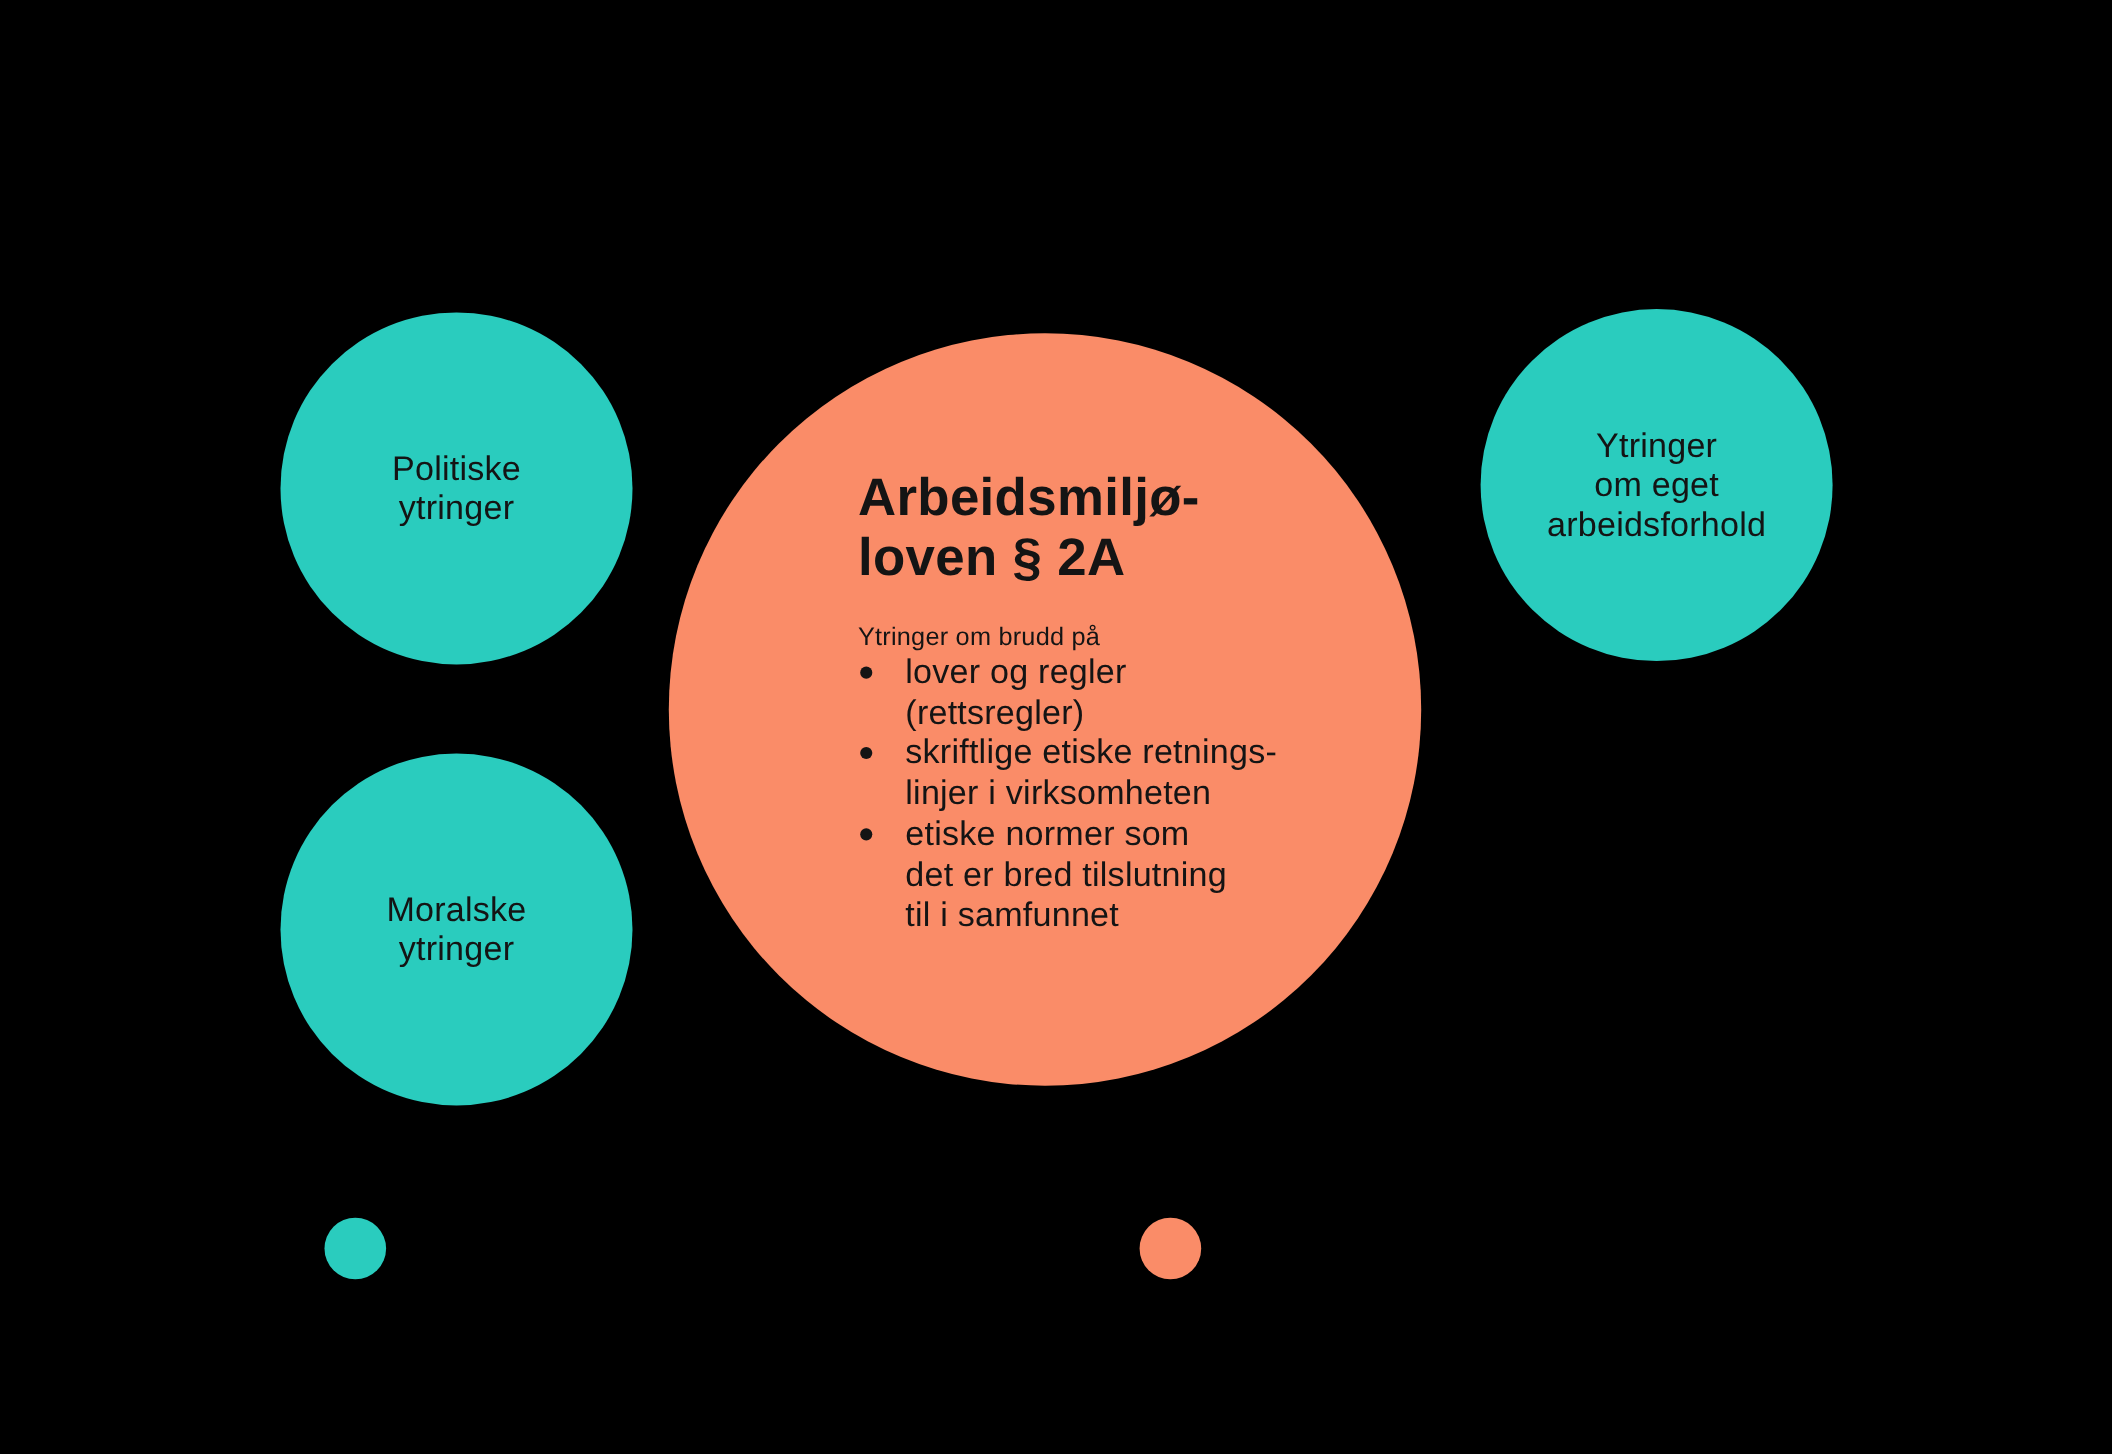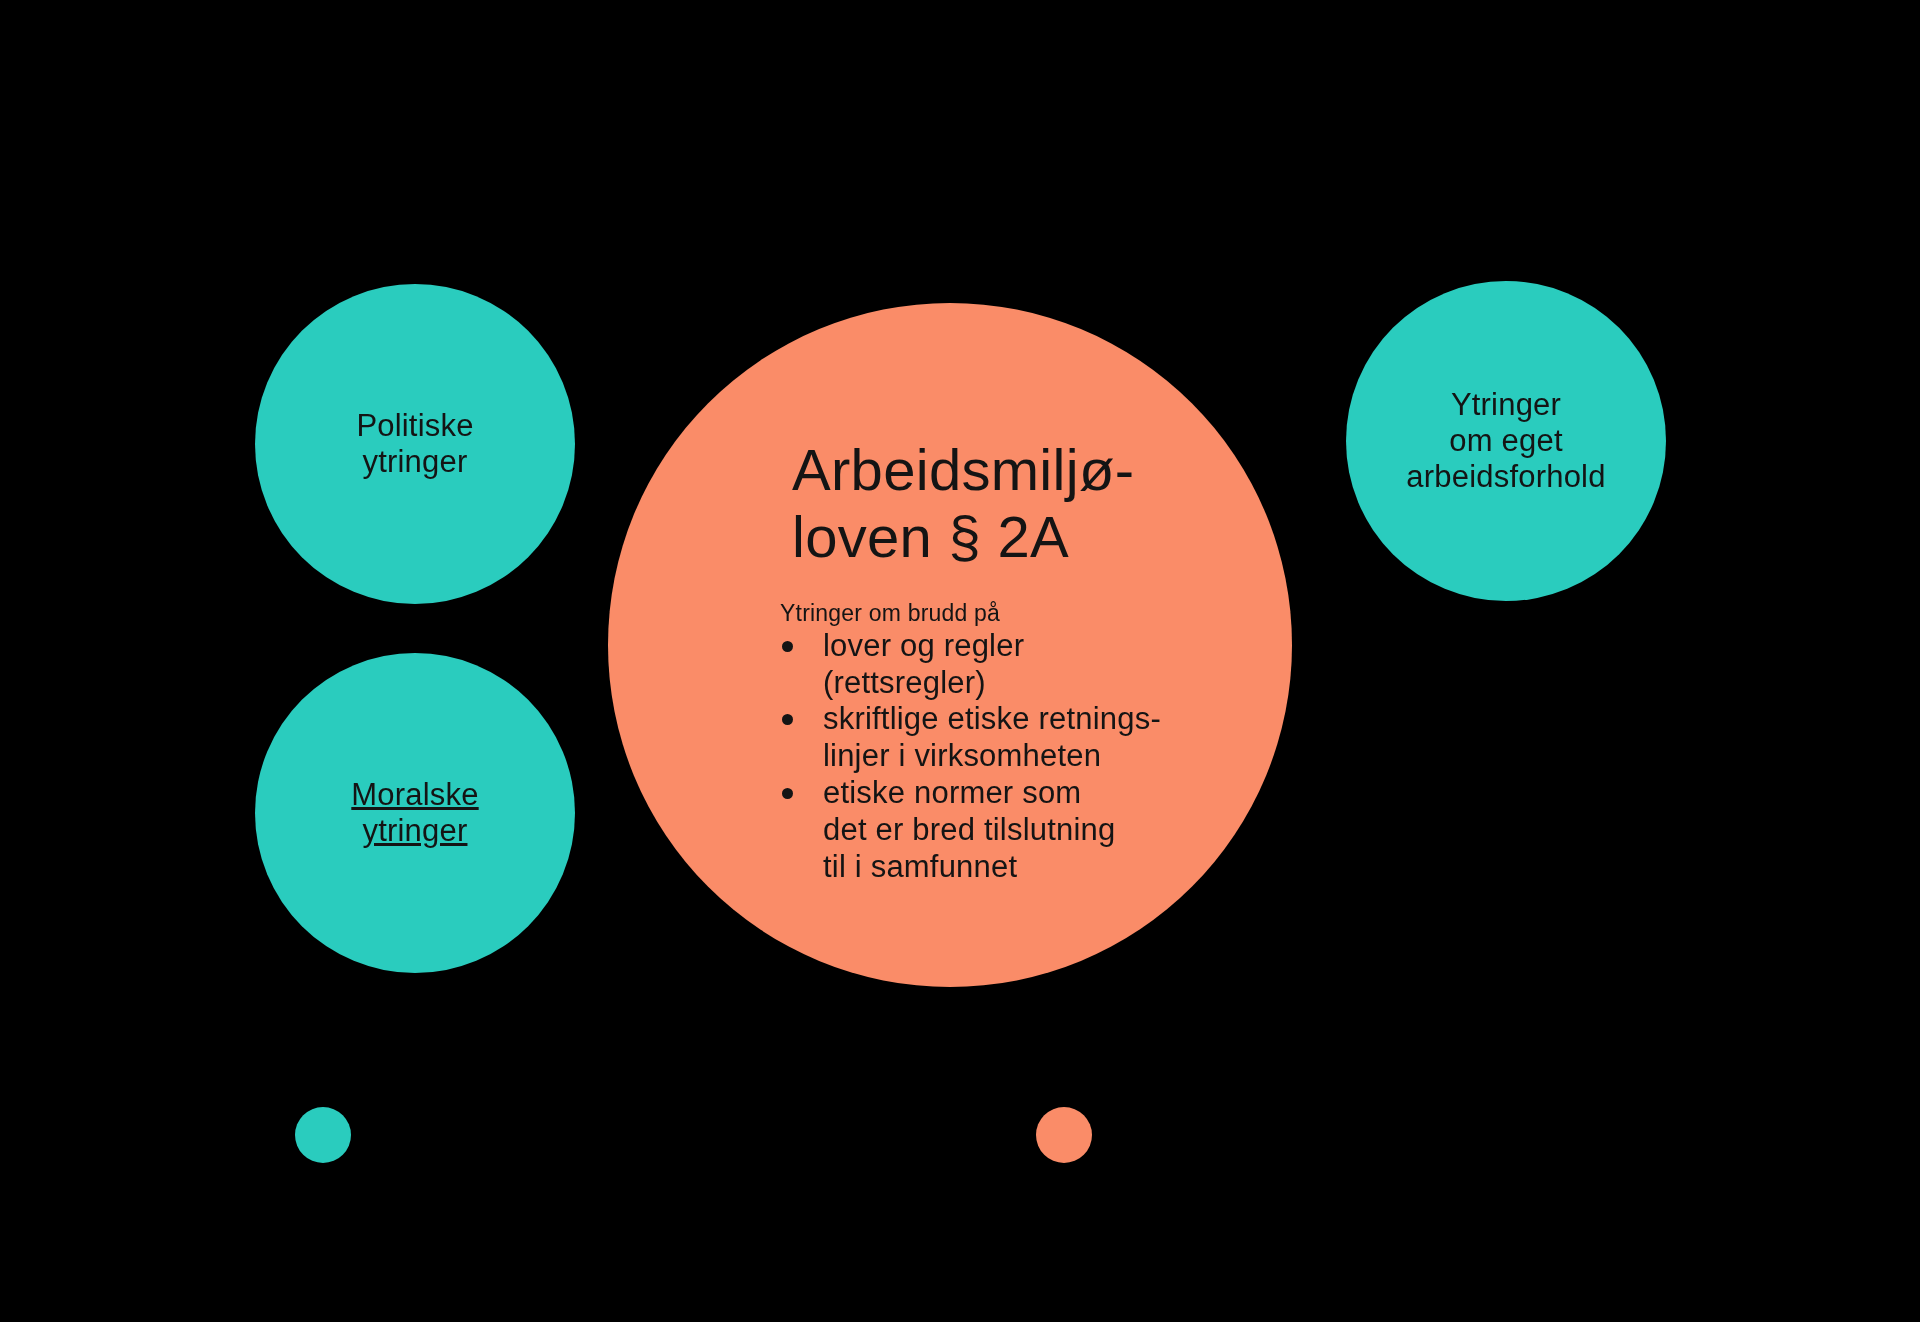--- a/index.html
+++ b/index.html
@@ -58,10 +58,10 @@
     width: 400px;
   }
   .main-title {
-    margin: 12px;
-    font-size: 58px;
+    margin: 0;
+    font-size: 48px;
     line-height: 1.15;
-    font-weight: 400;
+    font-weight: 700;
     white-space: pre-line;
     letter-spacing: 0.3px;
   }

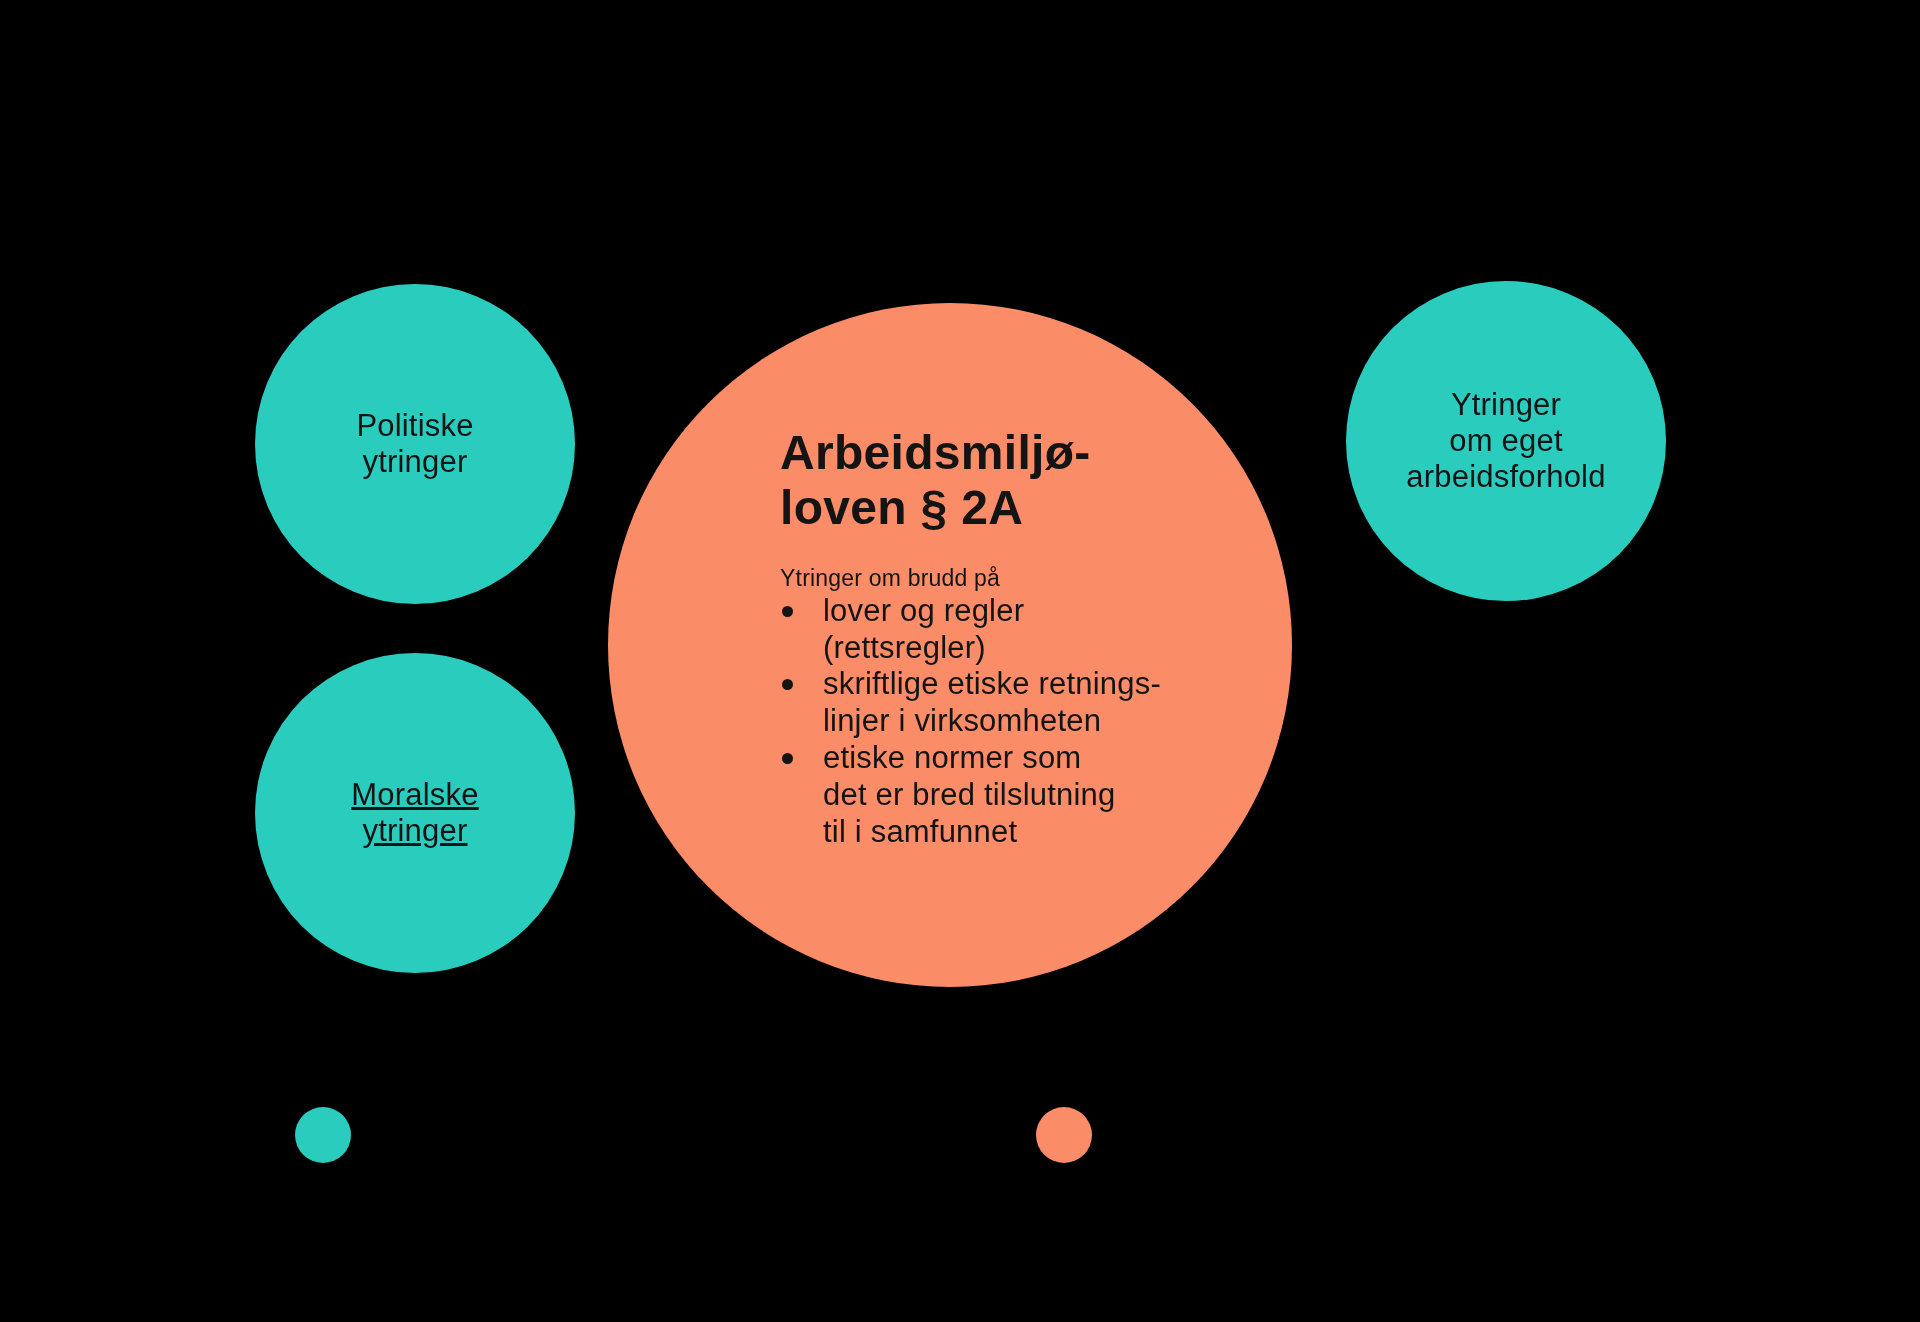--- a/index.html
+++ b/index.html
@@ -39,7 +39,7 @@
     letter-spacing: 0.2px;
   }
   .pos-politiske { left: 255px; top: 284px; }
-  .pos-moralske  { left: 255px; top: 653px; text-decoration: underline; }
+  .pos-moralske  { left: 255px; top: 685px; }
   .pos-eget      { left: 1346px; top: 281px; }
   .pos-faglige   { left: 1346px; top: 651px; }
 

